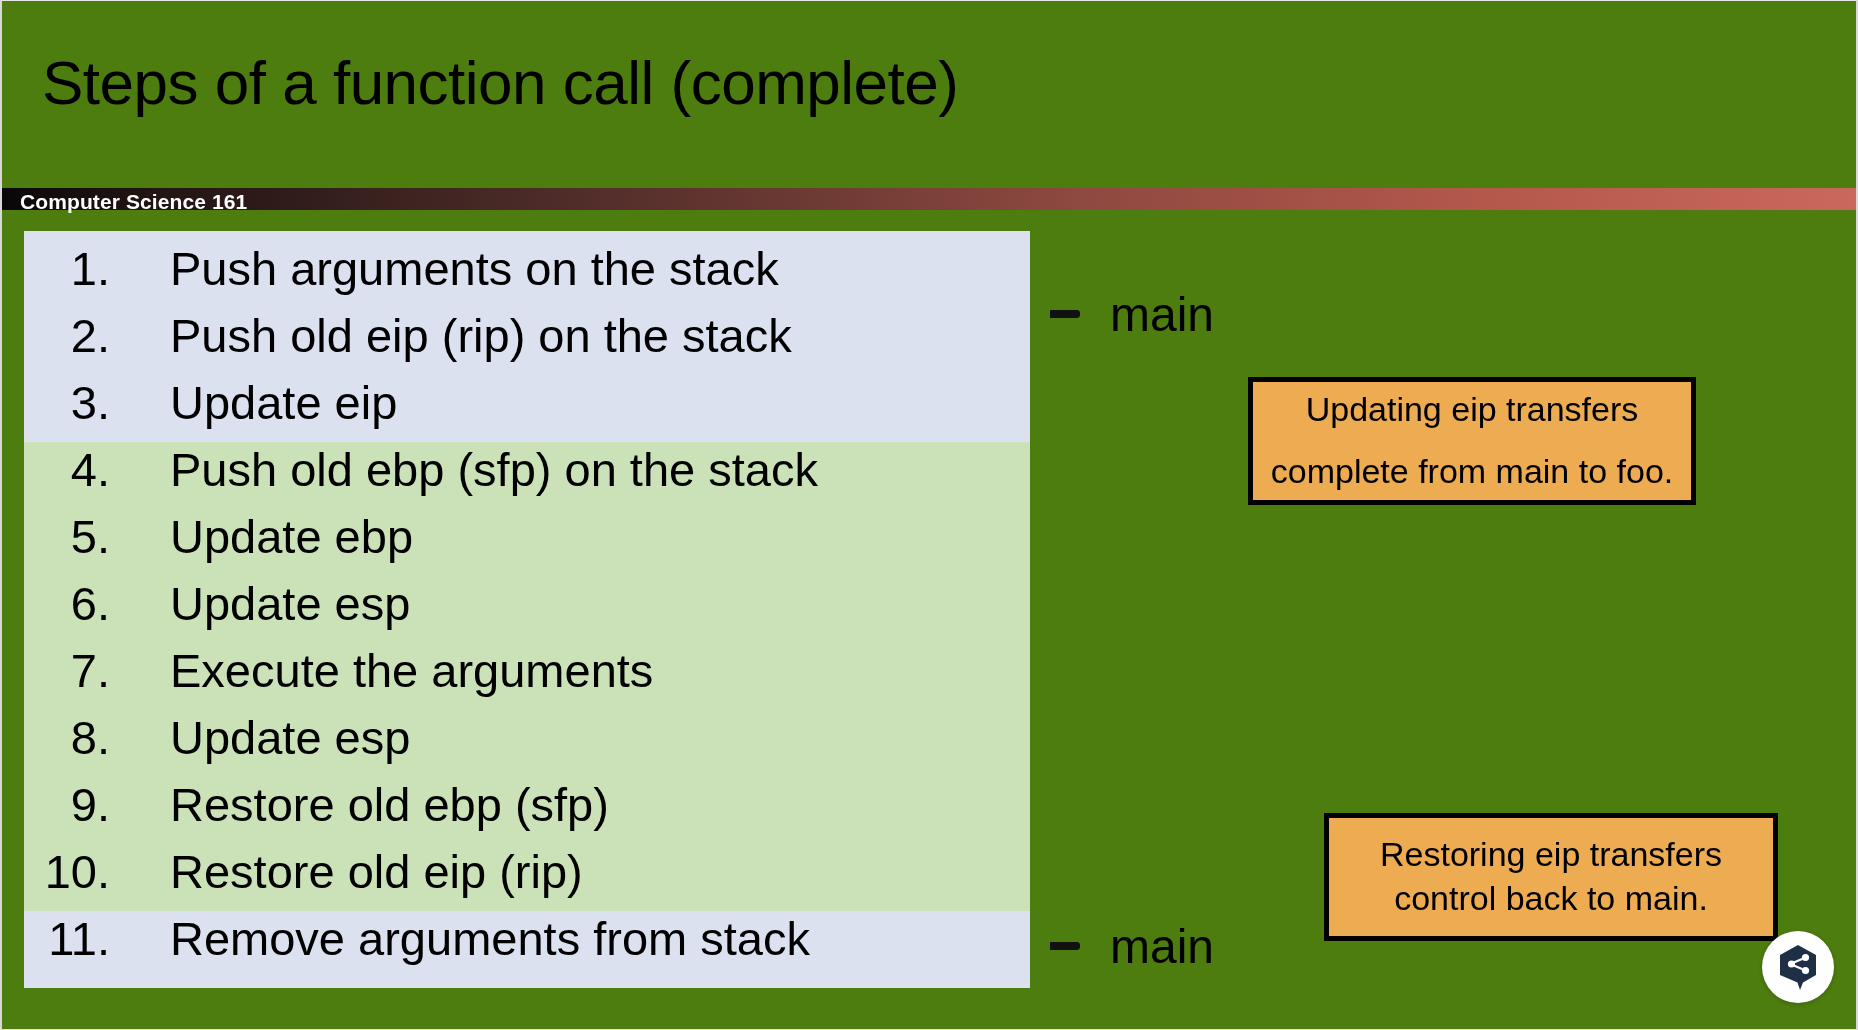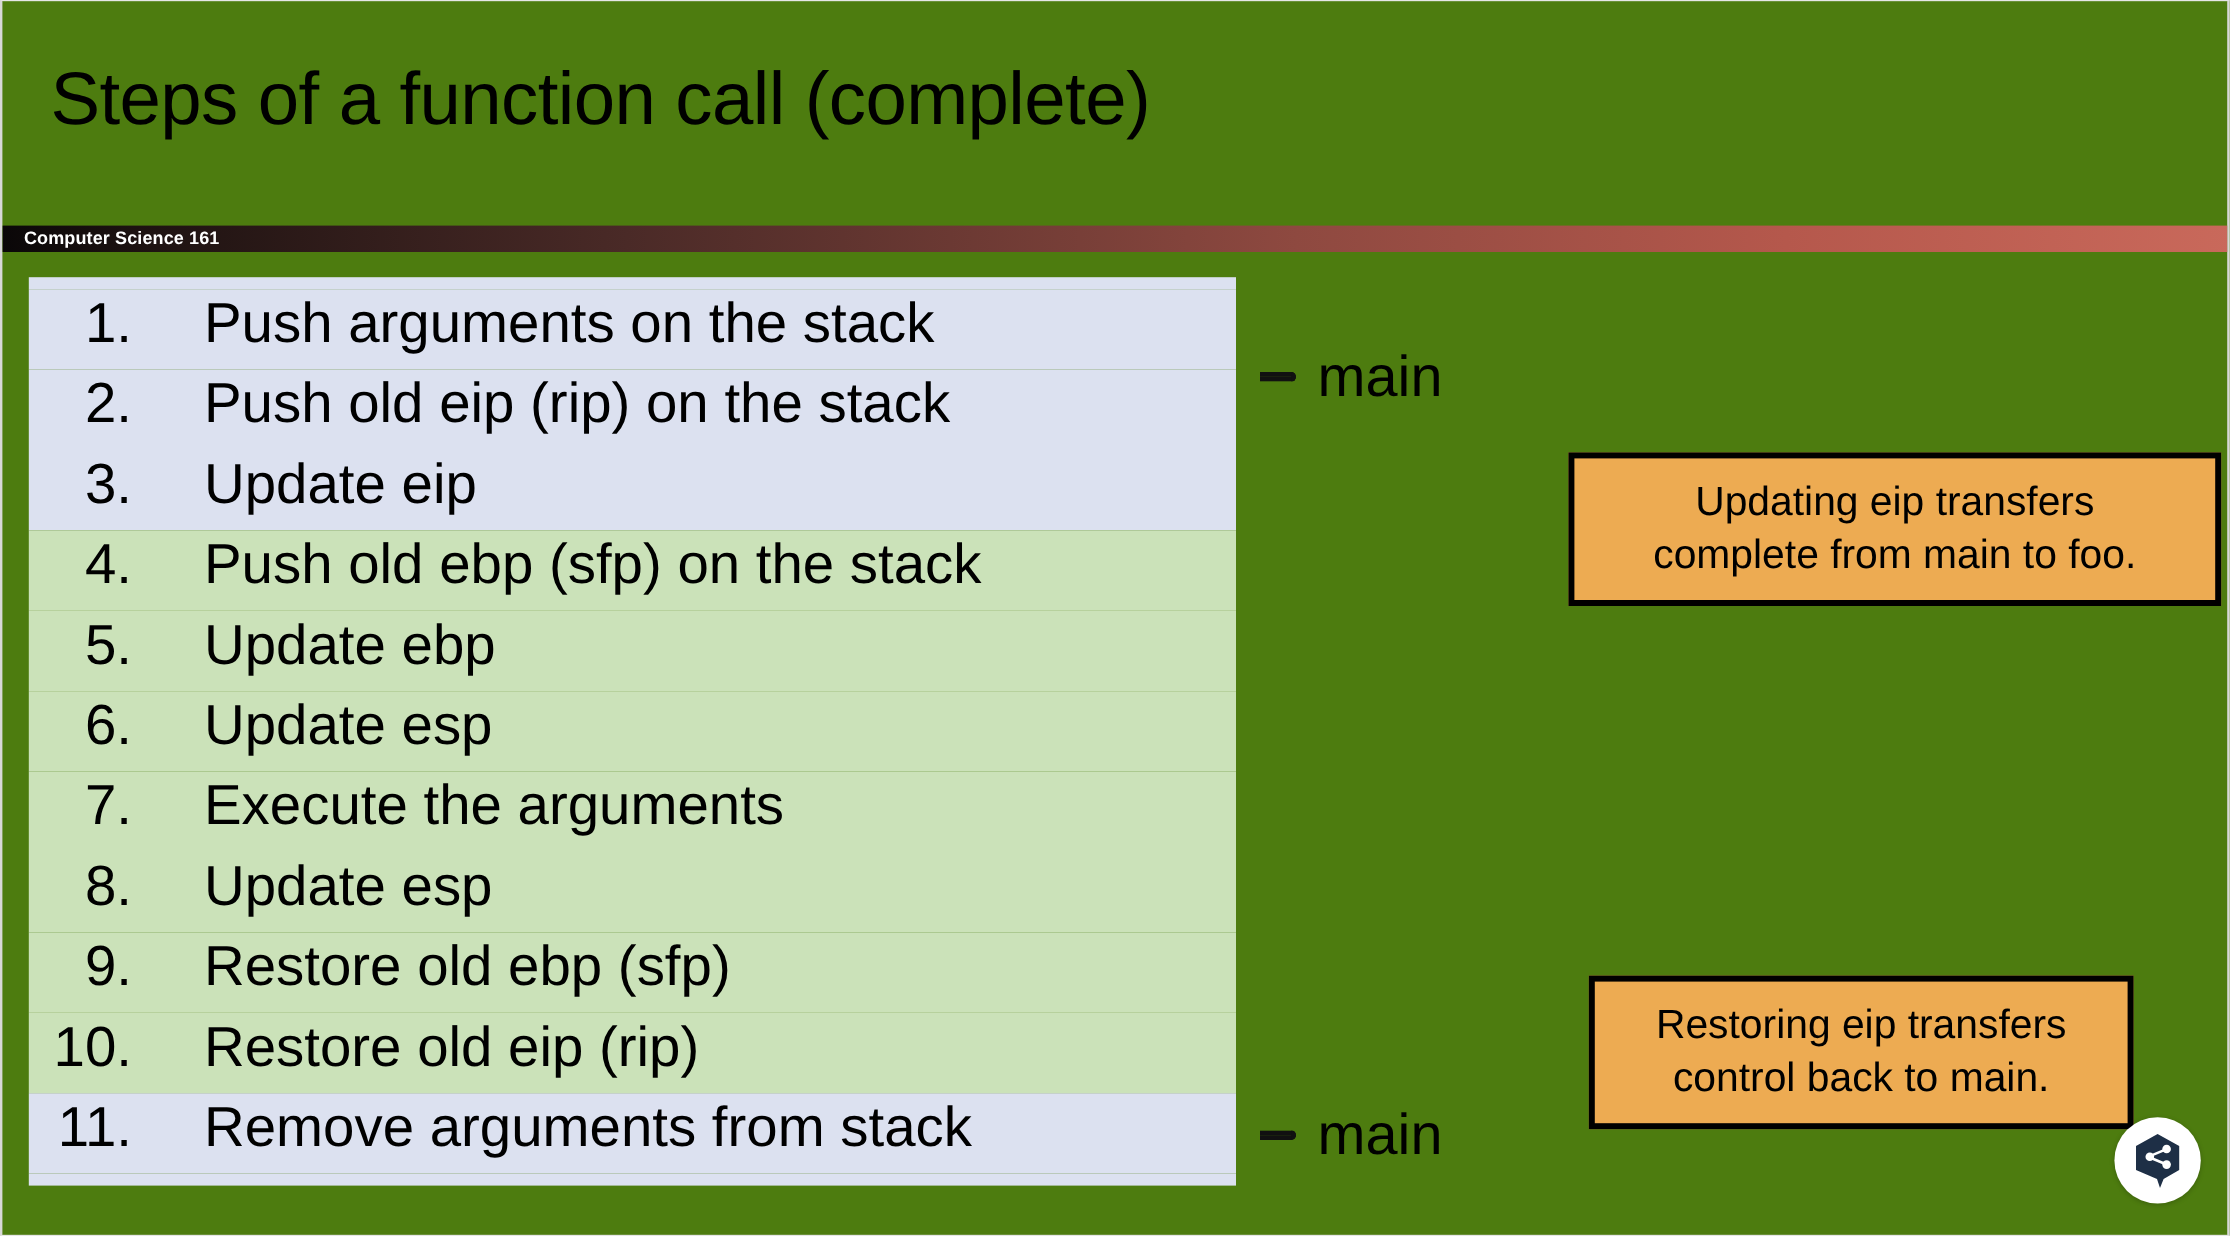--- a/index.html
+++ b/index.html
@@ -51,7 +51,7 @@
     position: absolute;
     left: 18px;
     top: 2px;
-    font-size: 15px;
+    font-size: 21px;
     font-weight: bold;
     color: #ffffff;
     letter-spacing: 0.1px;

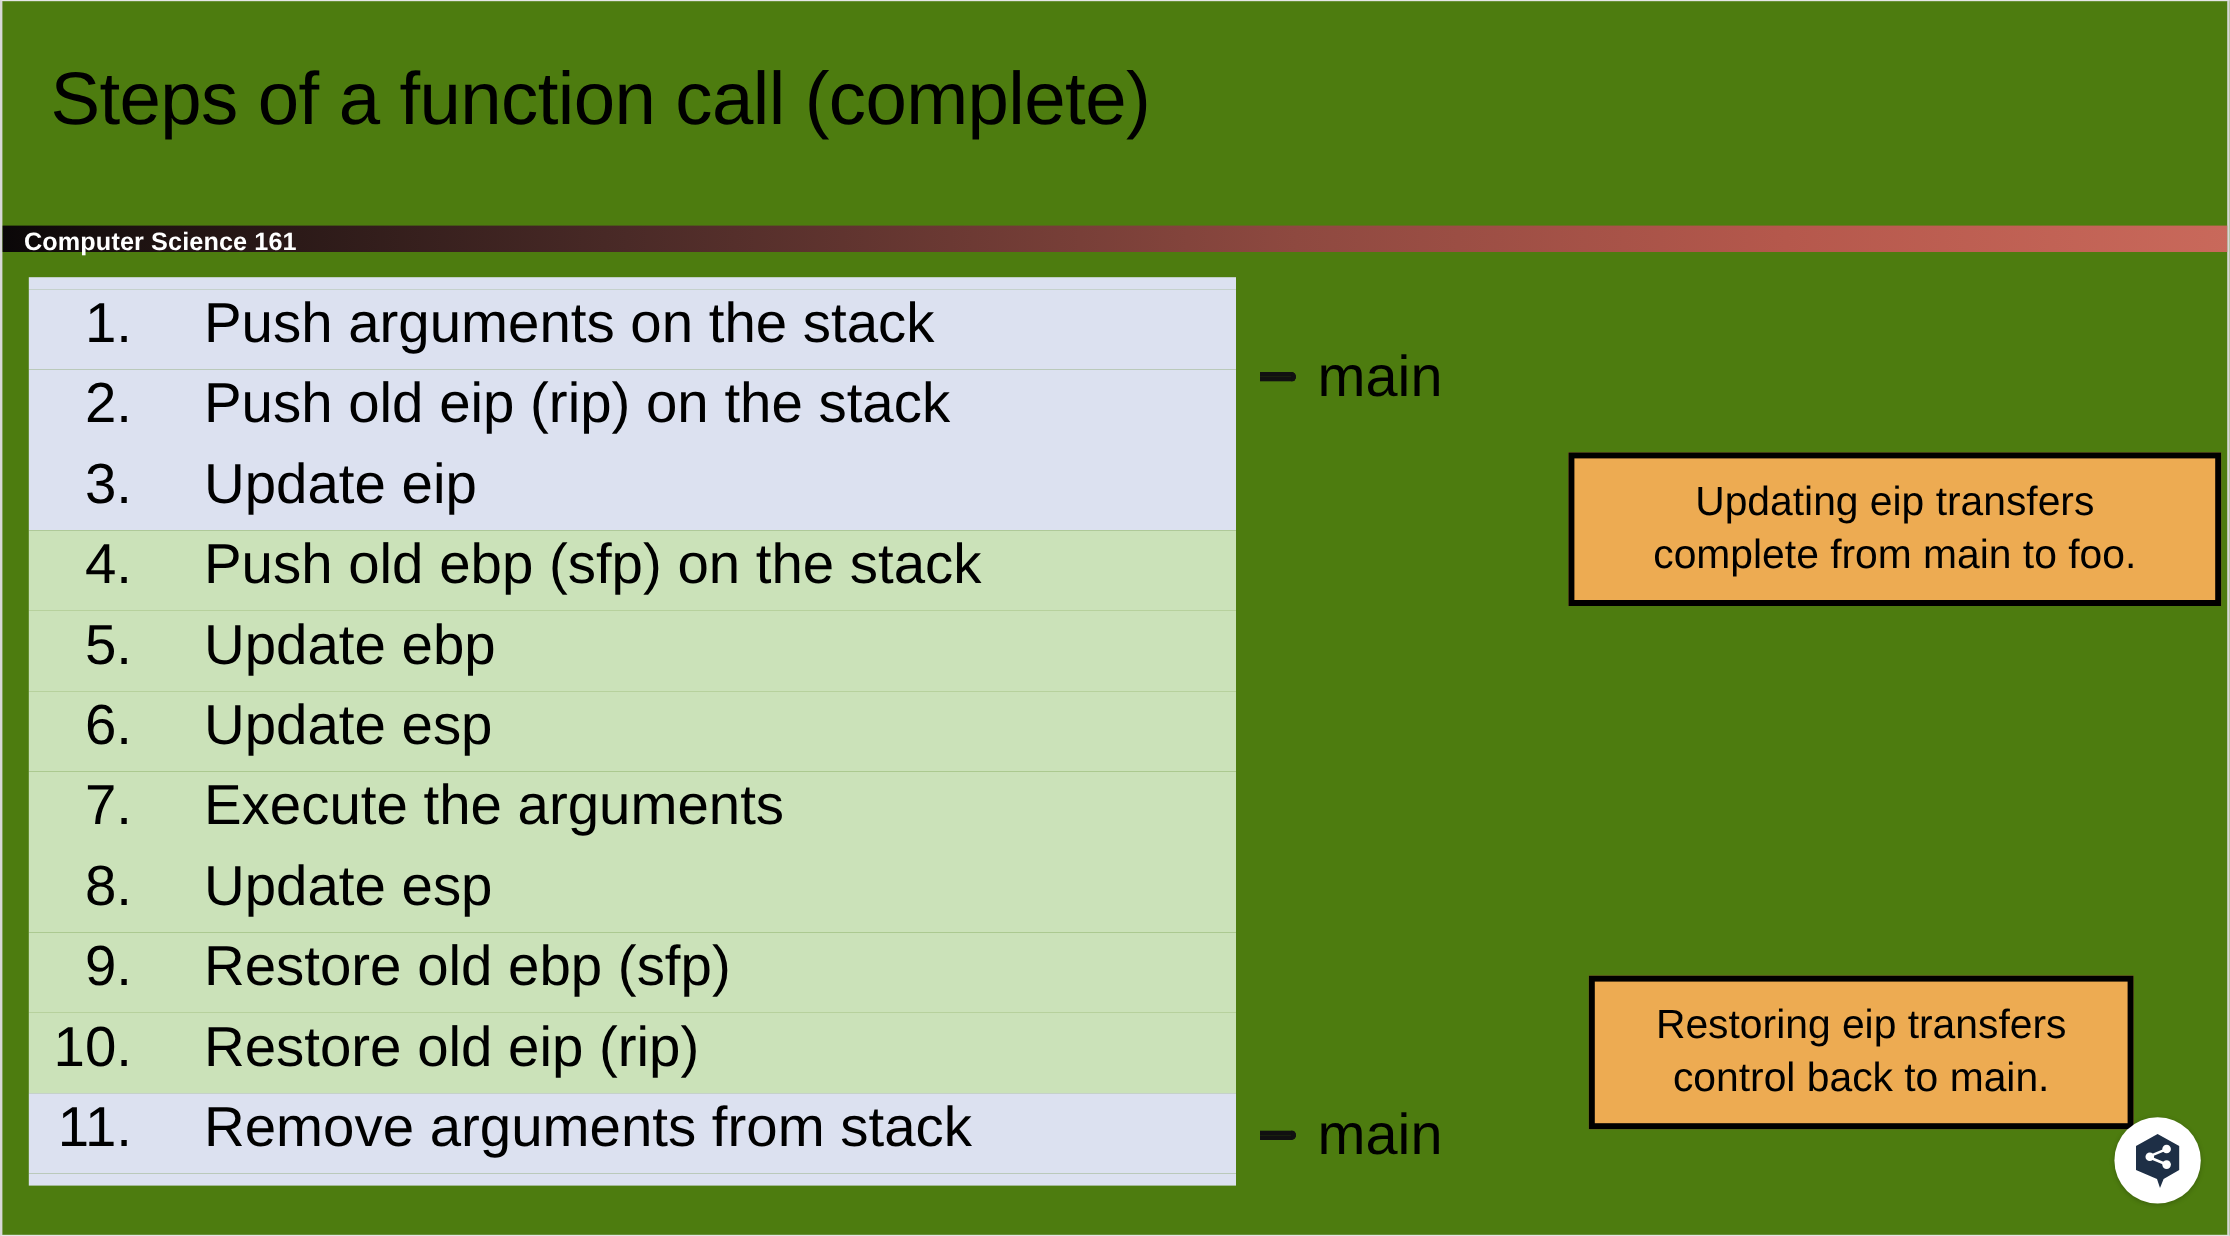--- a/index.html
+++ b/index.html
@@ -106,7 +106,7 @@
     border-bottom-right-radius: 10px;
   }
   .brace-label {
-    margin-left: 18px;
+    margin-left: 30px;
     font-size: 48px;
     color: #000000;
     white-space: nowrap;

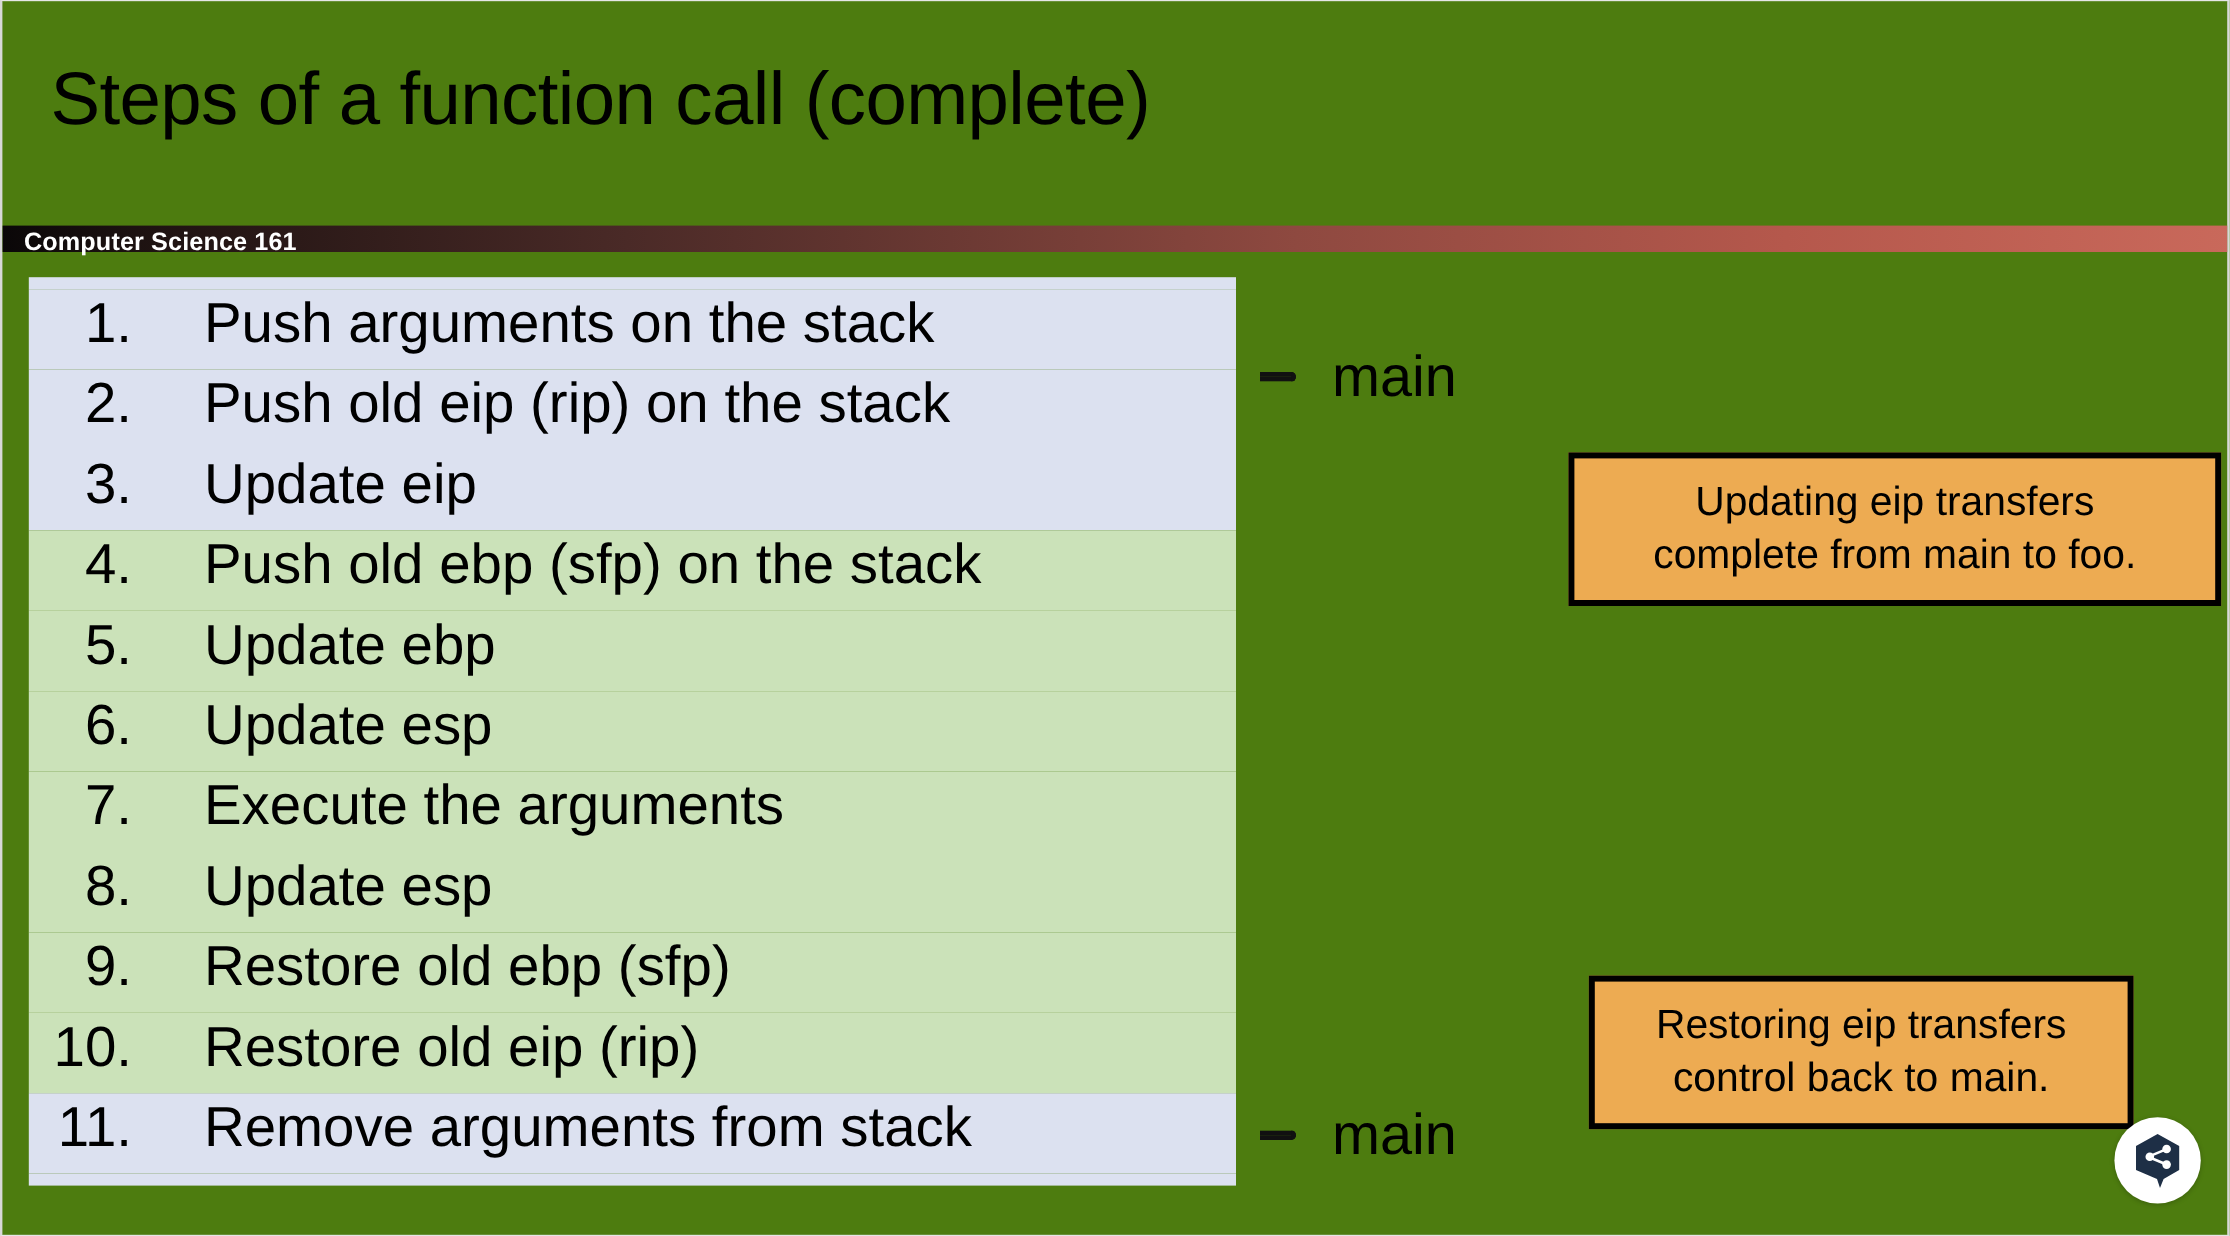--- a/index.html
+++ b/index.html
@@ -131,7 +131,7 @@
     line-height: 1.28;
     padding: 6px 14px;
   }
-  #callout-updating { left: 1305px; top: 376px;  width: 544px; height: 128px; }
+  #callout-updating { left: 1246px; top: 376px;  width: 448px; height: 128px; justify-content: space-between; }
   #callout-restoring{ left: 1322px; top: 812px;  width: 454px; height: 128px; }
   .callout-line { display: block; white-space: nowrap; }
 

